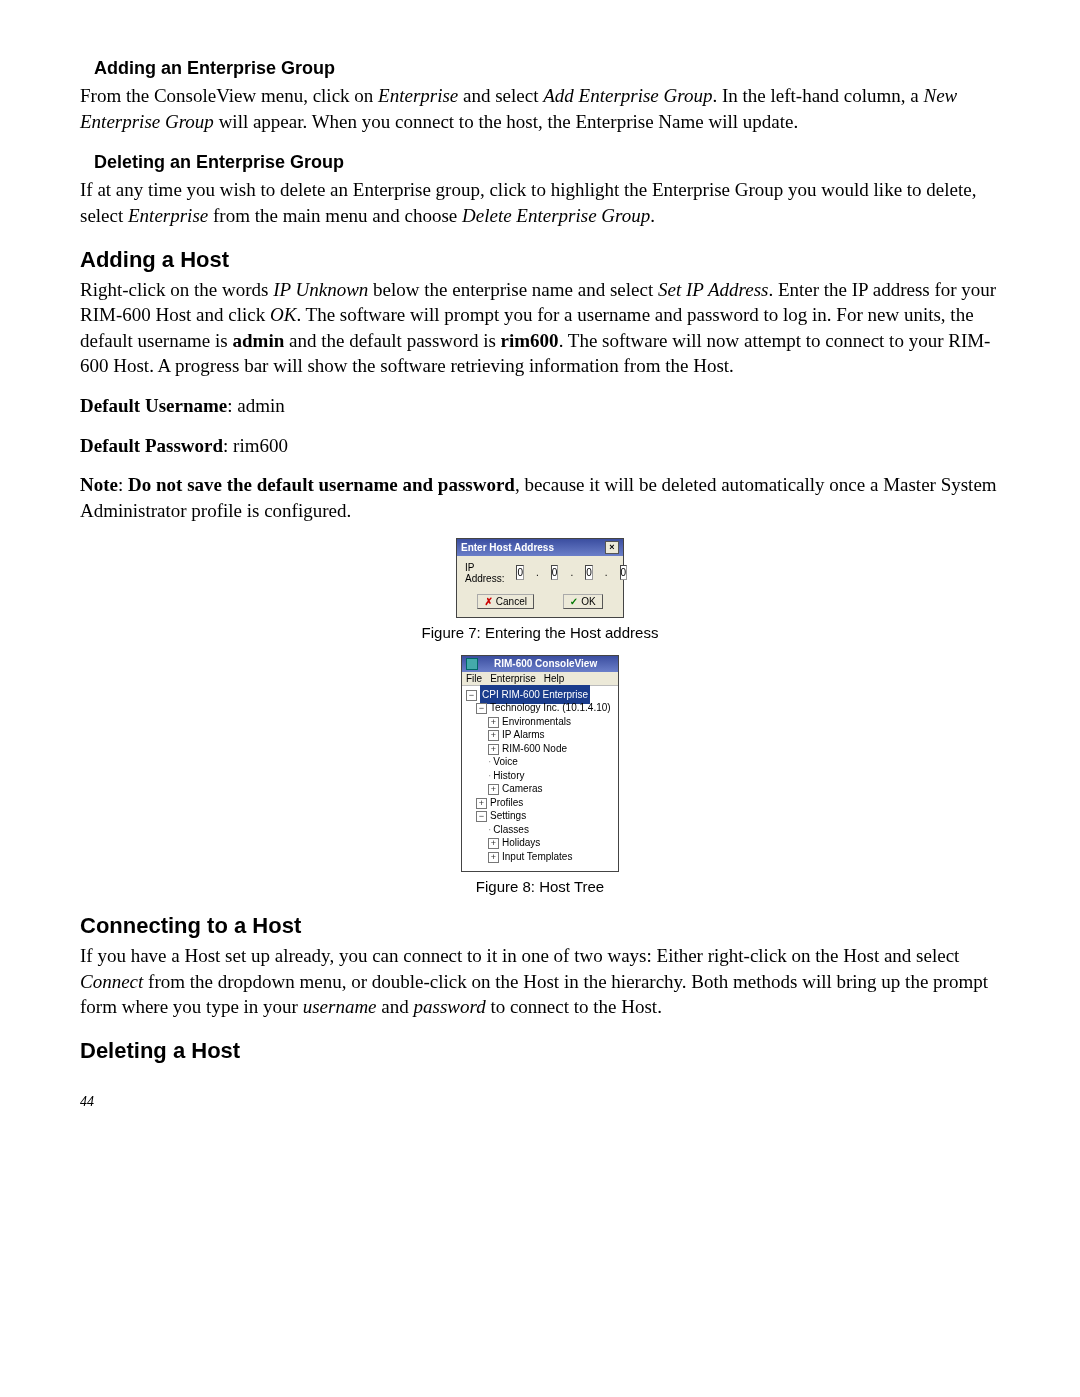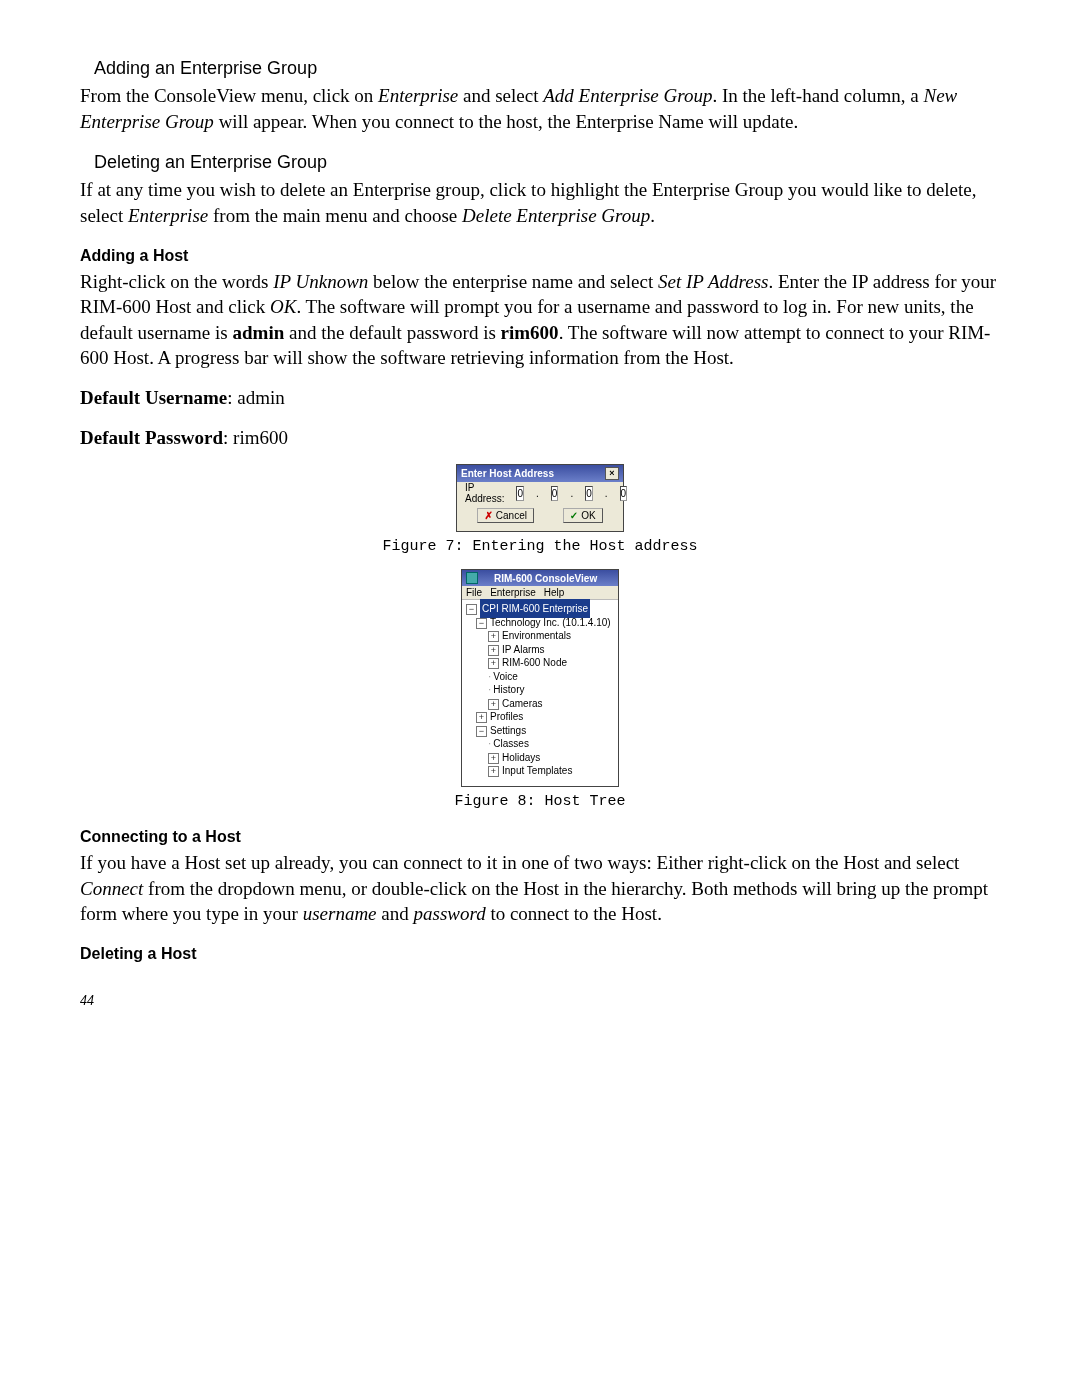--- a/index.html
+++ b/index.html
@@ -26,7 +26,7 @@
   }
   h3.subsec {
     font-family: "Trebuchet MS", "Segoe UI", Arial, sans-serif;
-    font-weight: normal;
+    font-weight: bold;
     font-size: 18px;
     margin: 18px 0 4px 14px;
   }

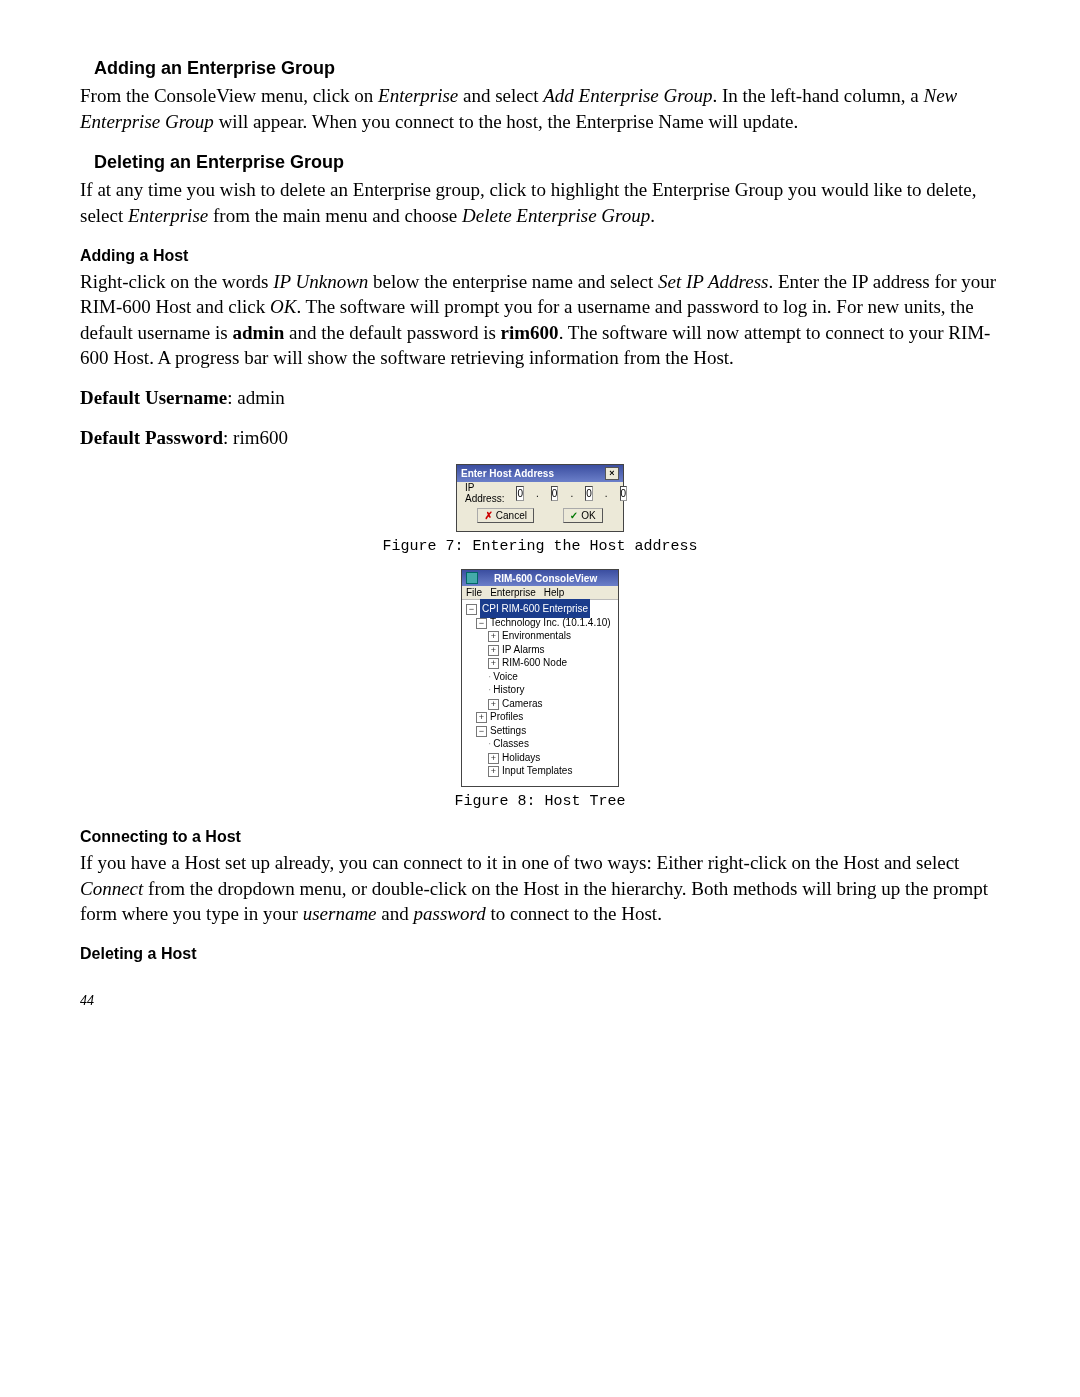--- a/index.html
+++ b/index.html
@@ -21,7 +21,7 @@
   h2.sec {
     font-family: "Trebuchet MS", "Segoe UI", Arial, sans-serif;
     font-weight: bold;
-    font-size: 16px;
+    font-size: 22px;
     margin: 18px 0 4px 0;
   }
   h3.subsec {

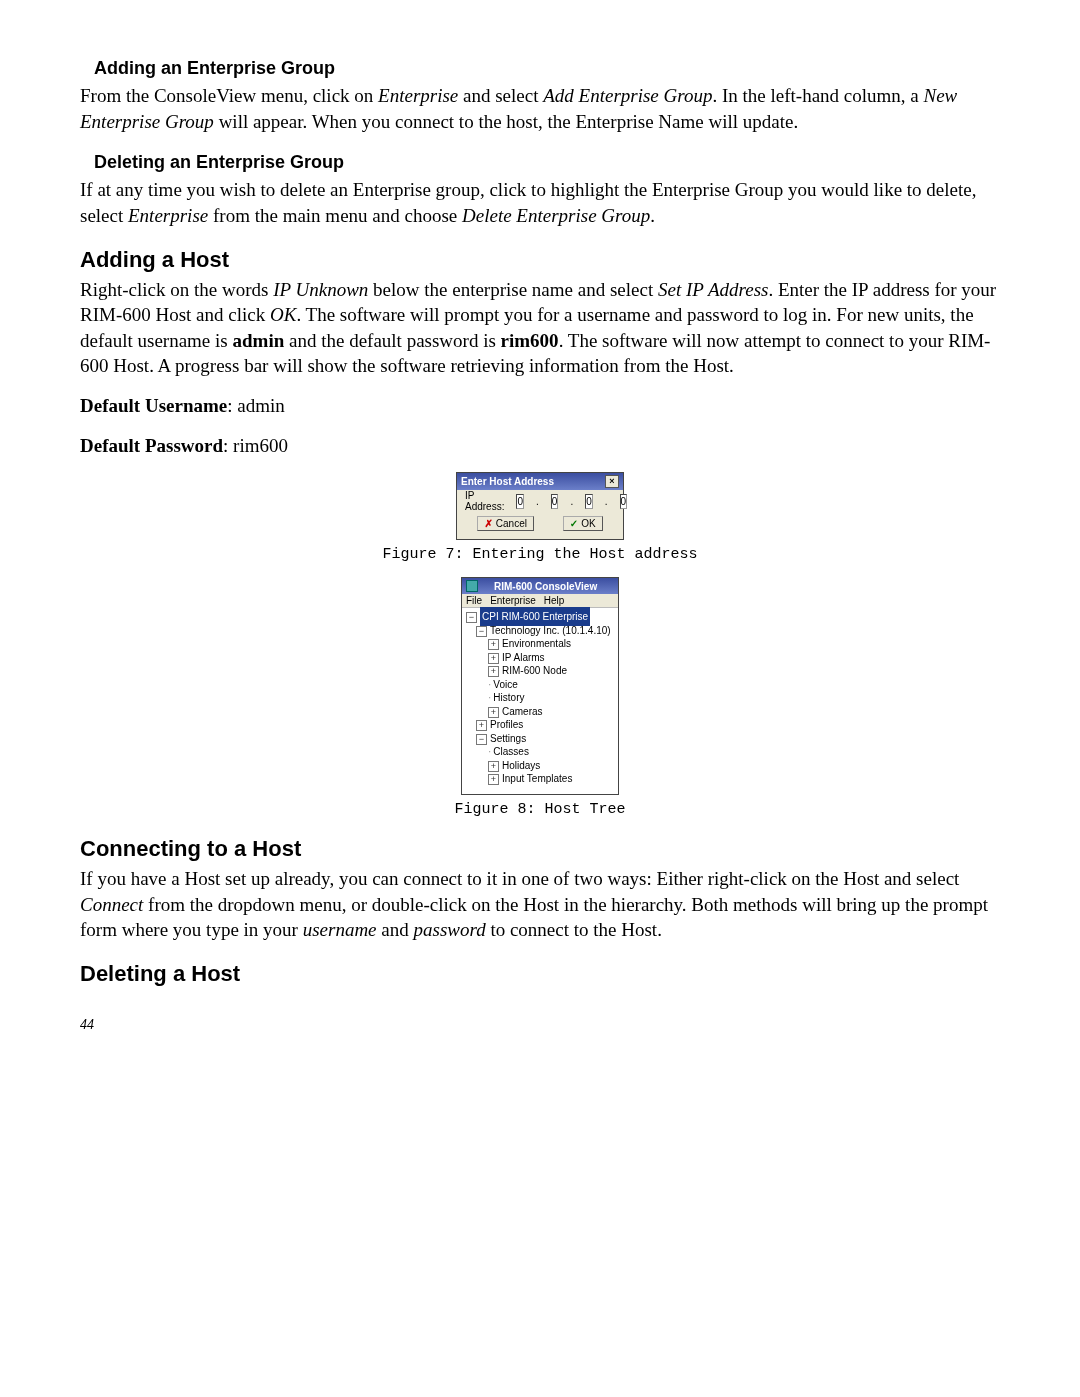--- a/index.html
+++ b/index.html
@@ -186,6 +186,9 @@
   </p>
   <p class="body indent">
     <span class="bold">Default Password</span><span>: rim600</span>
+  </p>
+  <p class="body indent">
+    <span class="bold">Note</span><span>: </span><span class="bold">Do not save the default username and password</span><span>, because it will be deleted automatically once a Master System Administrator profile is configured.</span>
   </p>
 
   <div class="fig7">

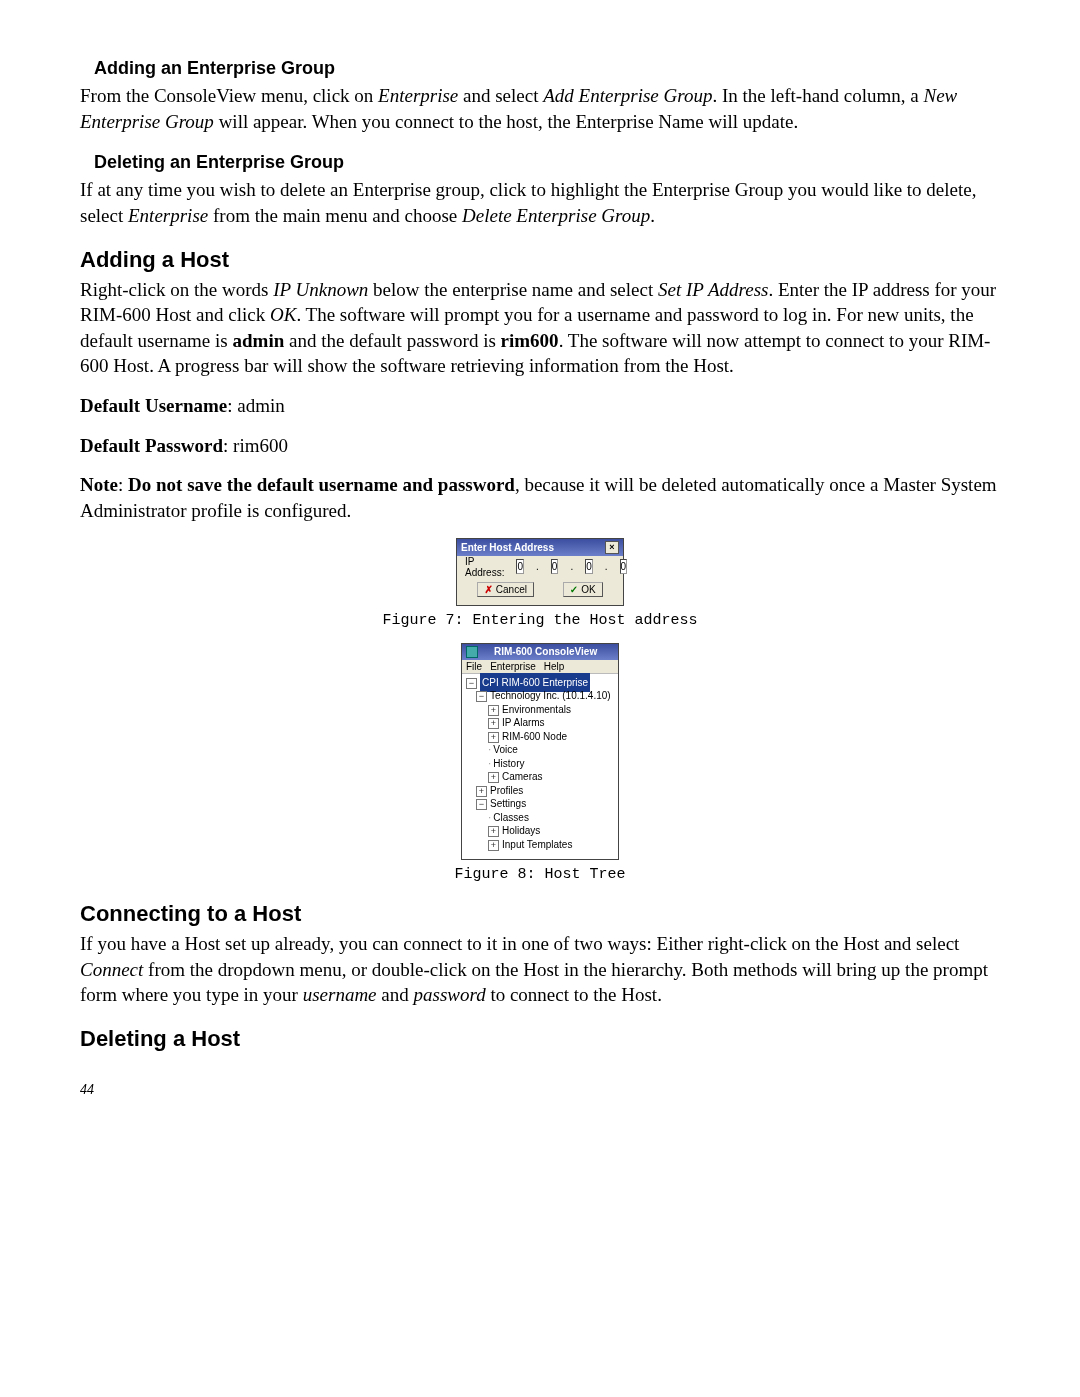--- a/index.html
+++ b/index.html
@@ -83,7 +83,7 @@
   .fig7 .row {
     display: flex;
     align-items: center;
-    padding: 0 8px;
+    padding: 6px 8px;
     gap: 12px;
   }
   .fig7 .ipbox {

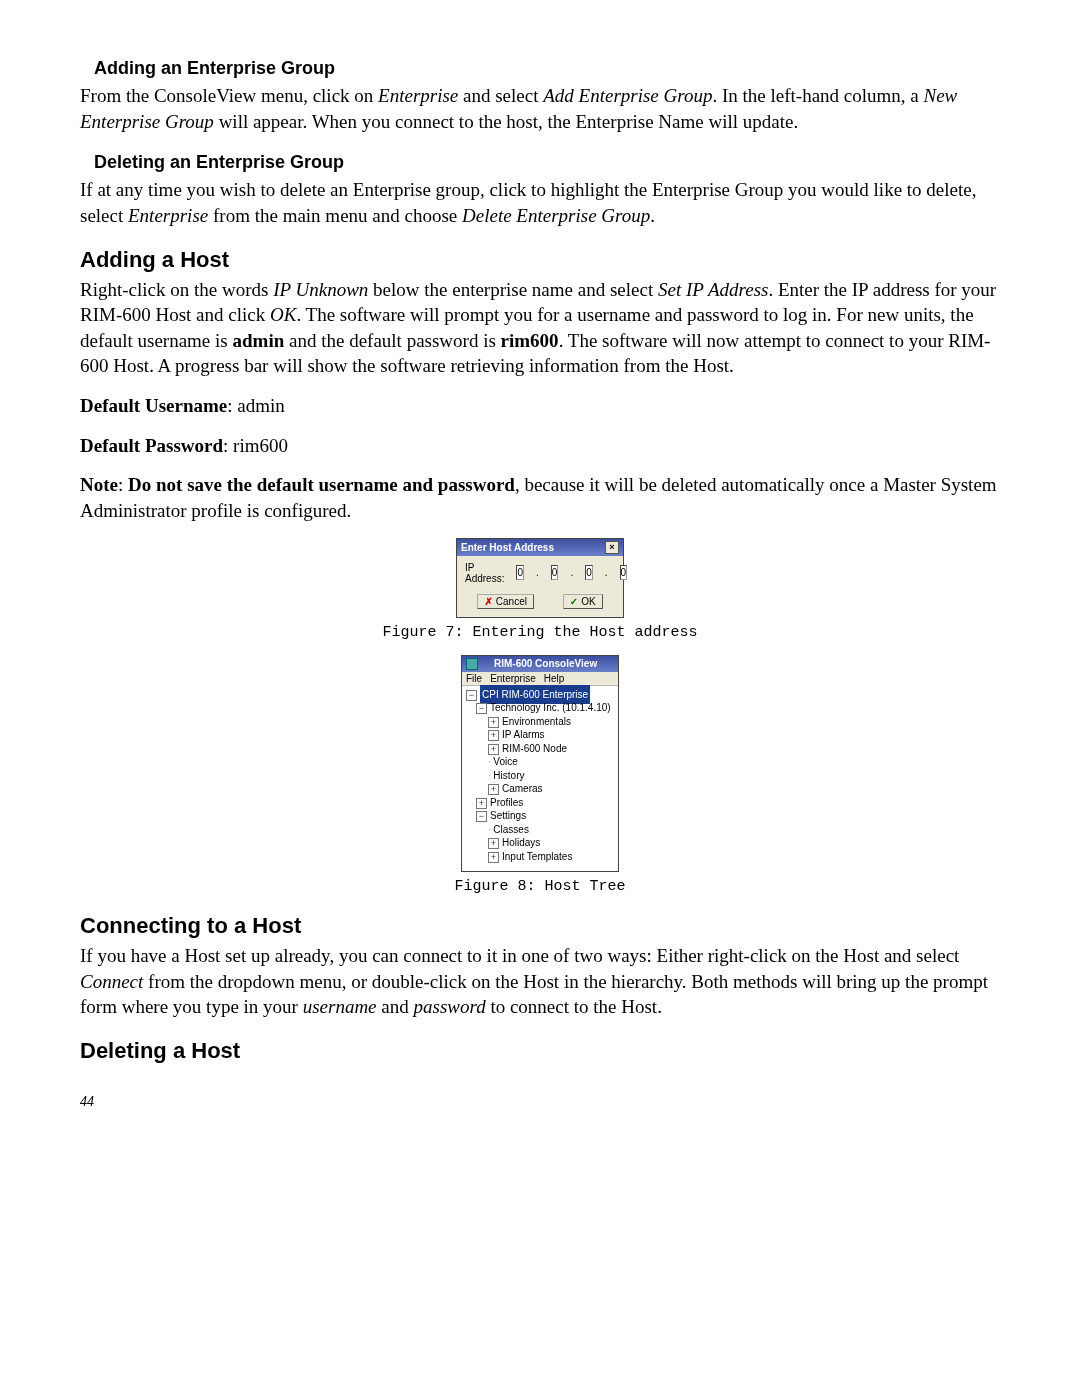--- a/index.html
+++ b/index.html
@@ -42,7 +42,7 @@
   .ital { font-style: italic; }
   .caption {
     text-align: center;
-    font-family: Liberation Mono, monospace;
+    font-family: Liberation Sans, sans-serif;
     font-size: 15px;
     margin: 6px 0 14px 0;
   }

